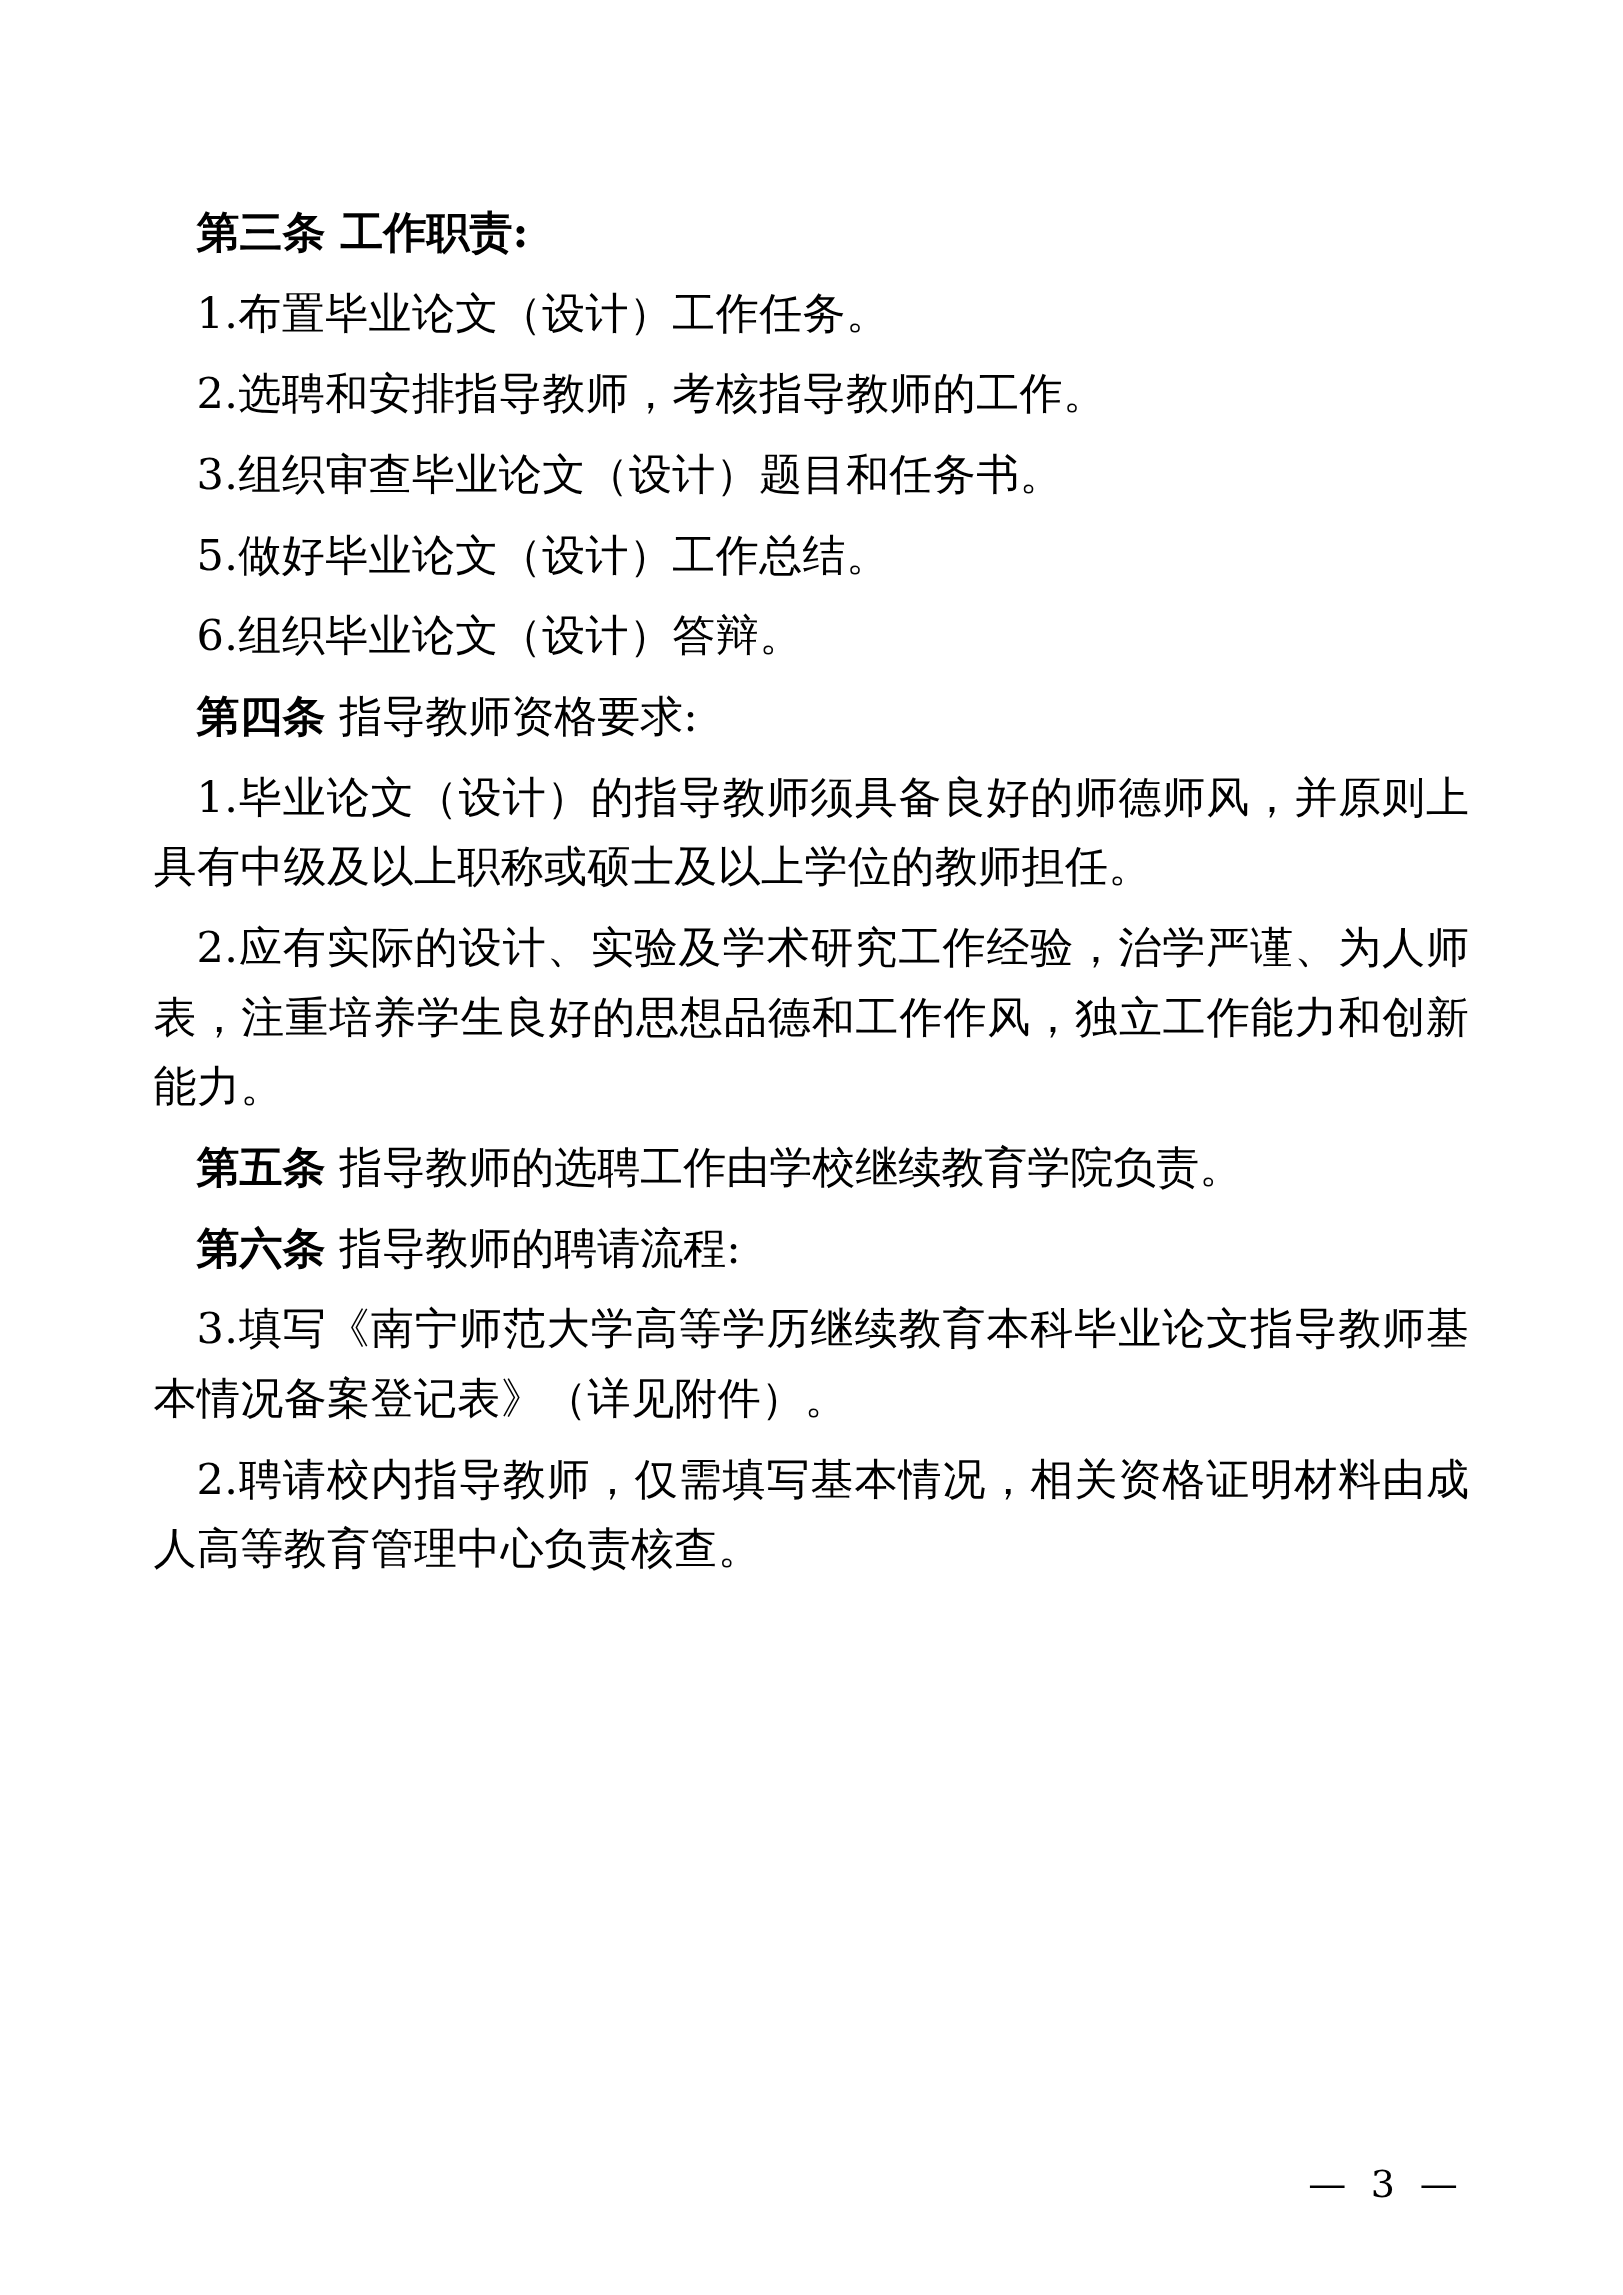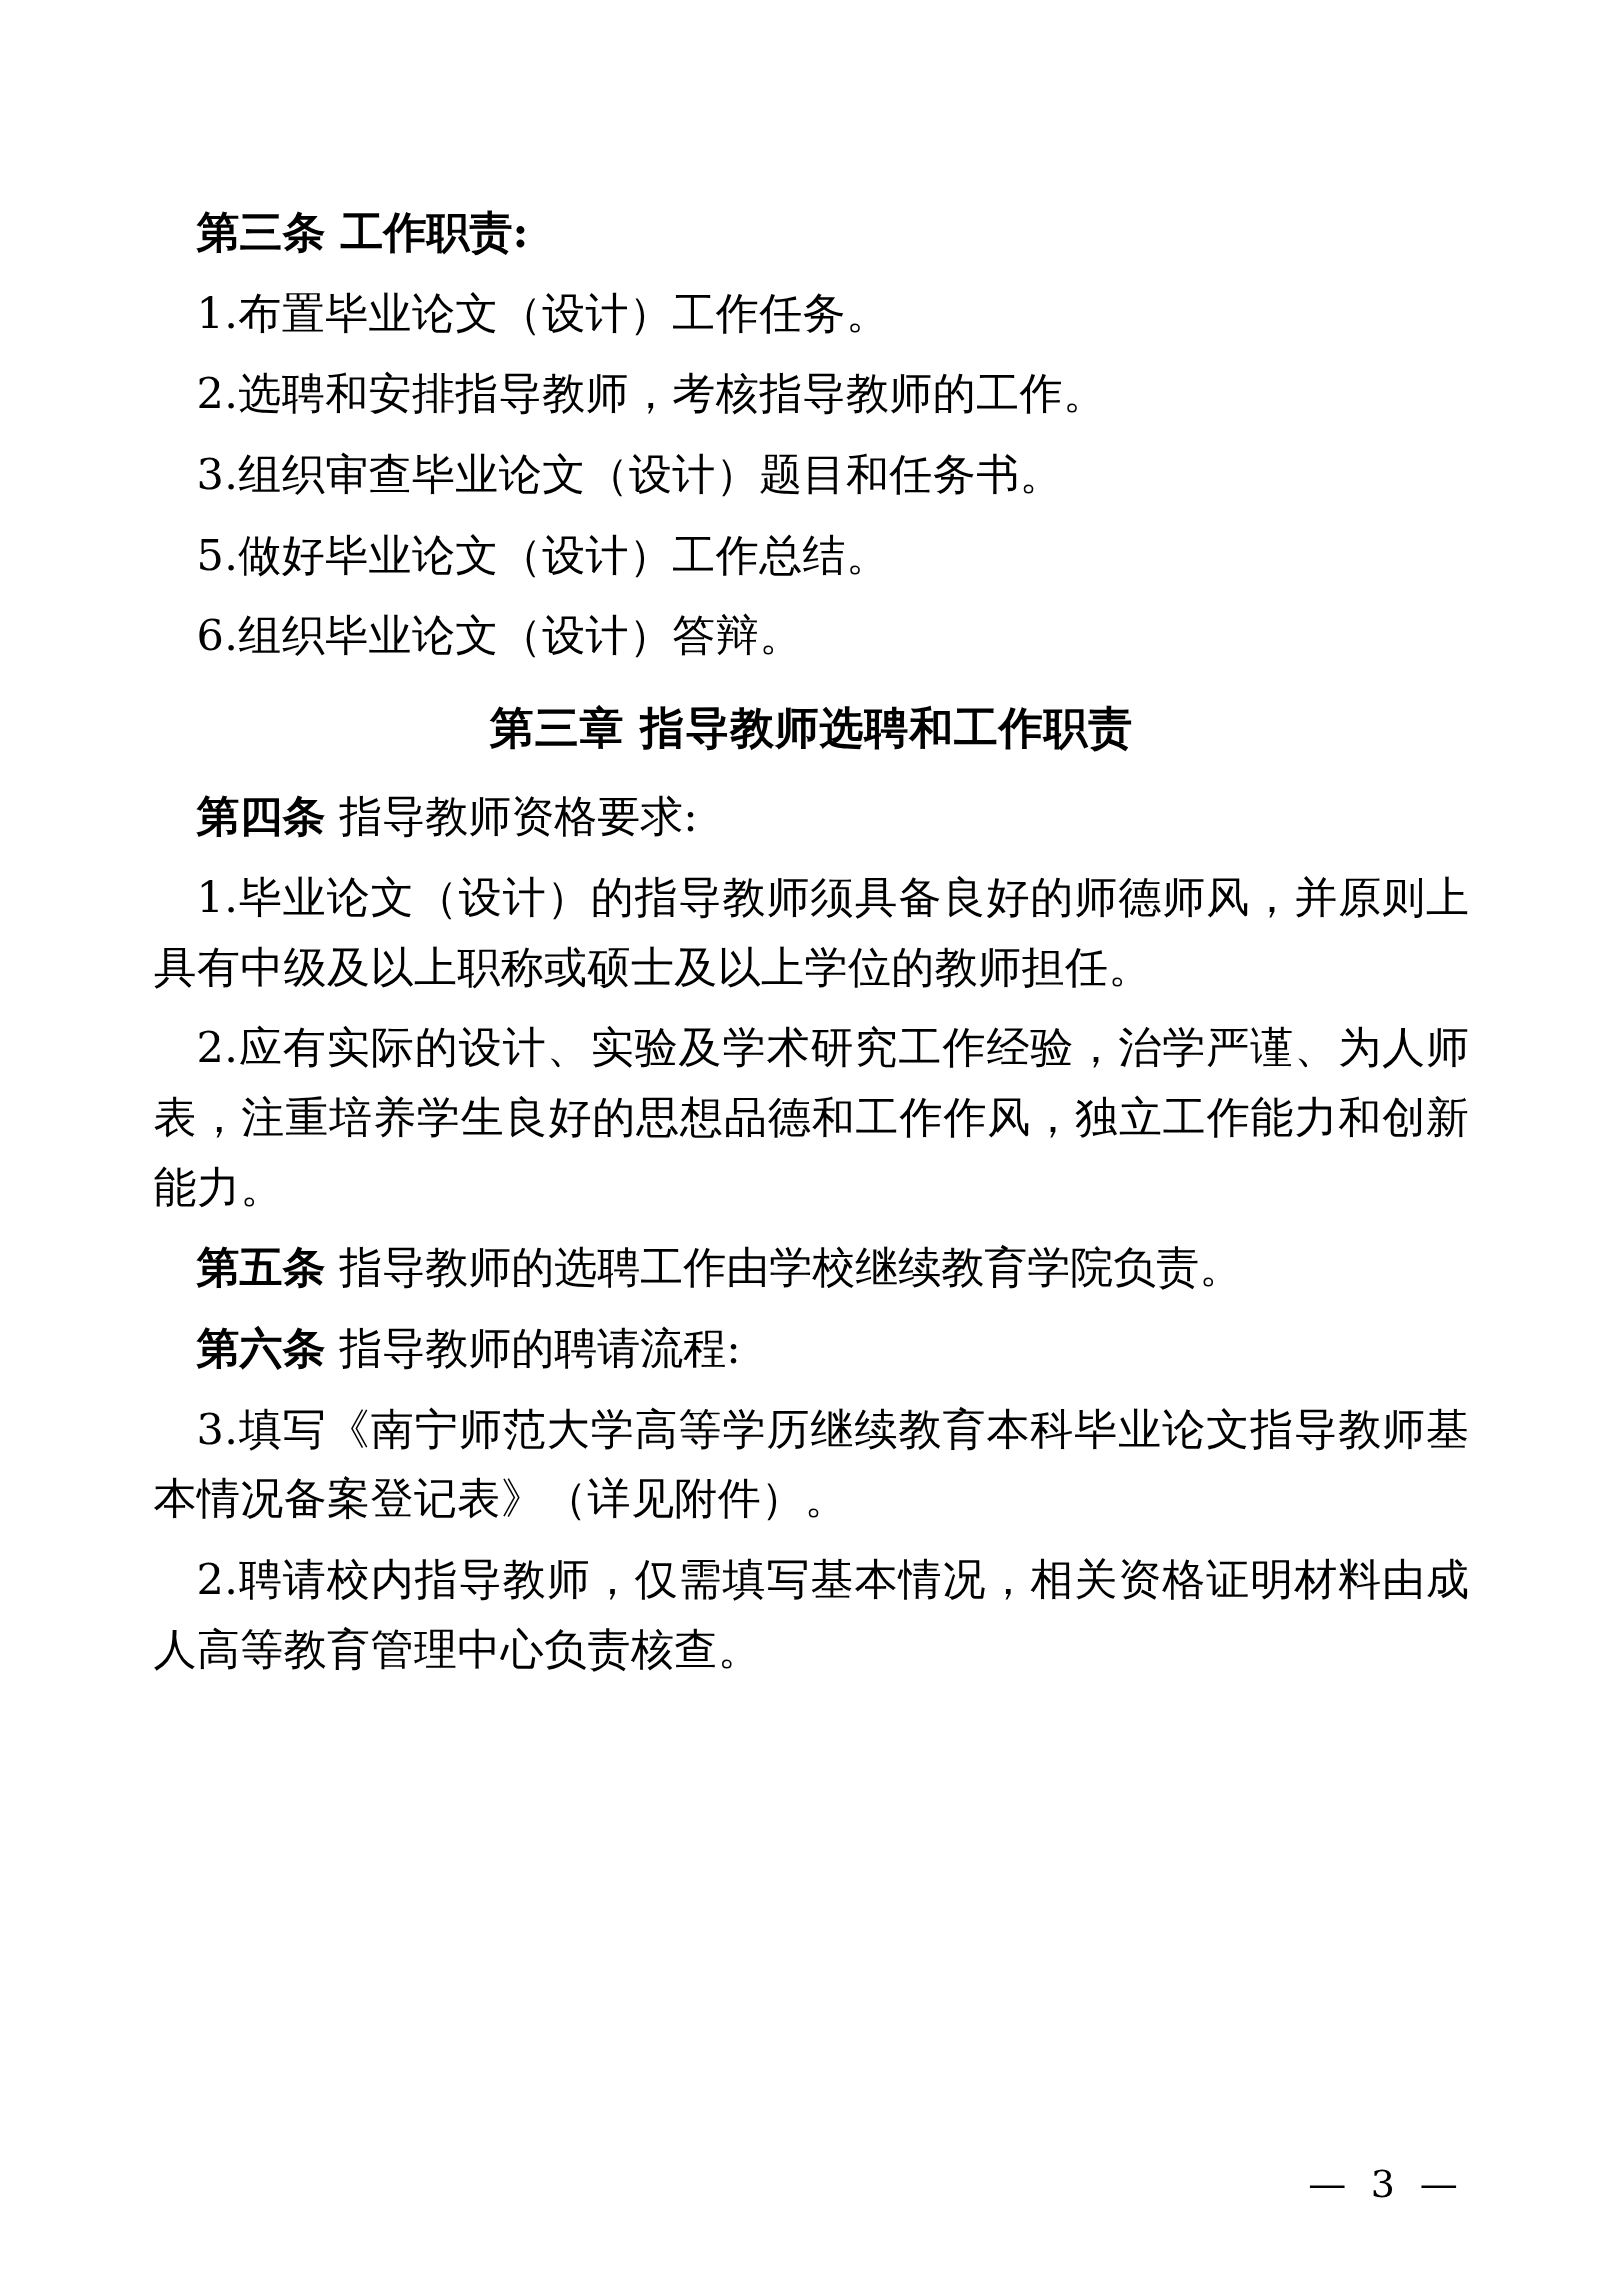--- a/index.html
+++ b/index.html
@@ -85,7 +85,6 @@
     <p class="para indent">5.做好毕业论文（设计）工作总结。</p>
     <p class="para indent">6.组织毕业论文（设计）答辩。</p>
 
-    <h2 class="chapter-title">第三章 指导教师选聘和工作职责</h2>
 
     <p class="article-head"><span class="num">第四条</span><span> 指导教师资格要求:</span></p>
 

